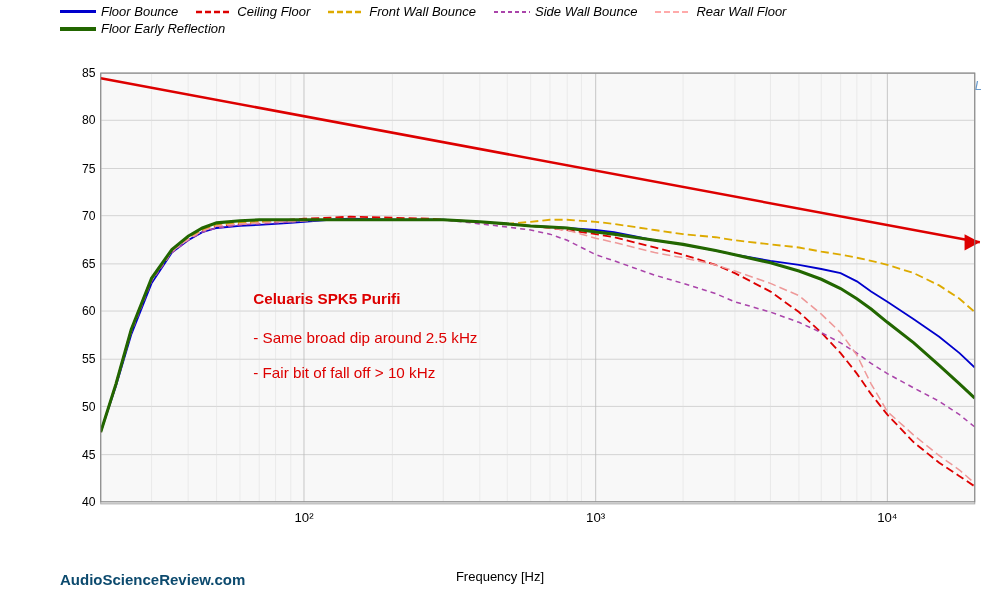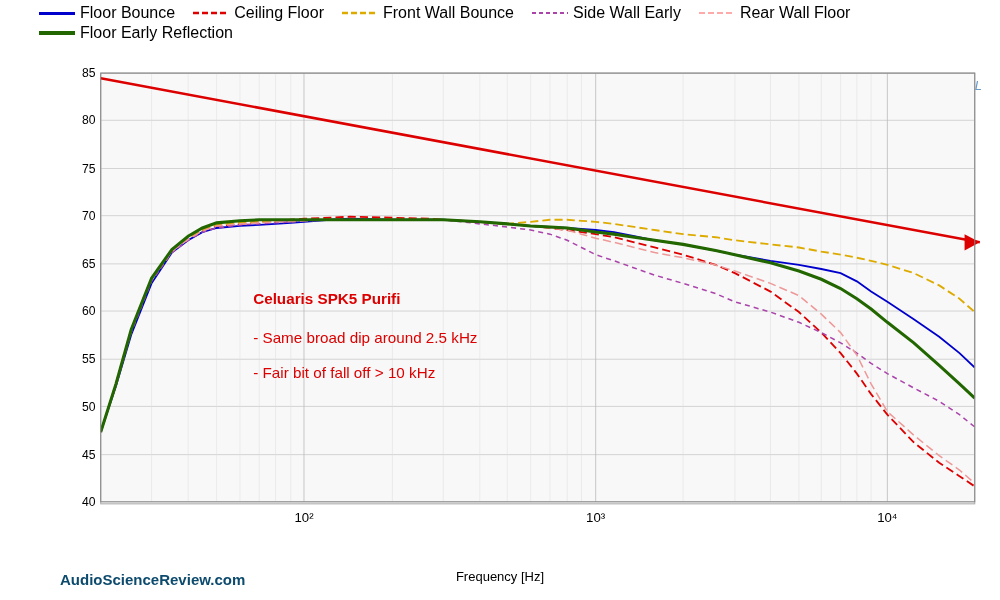--- a/index.html
+++ b/index.html
@@ -26,9 +26,10 @@
     .legend {
       display: flex;
       flex-wrap: wrap;
-      padding: 4px 39px;
-      font-size: 16px;
+      padding: 4px 60px;
+      font-size: 13px;
       gap: 2px 0;
+      font-style: italic;
     }
     .legend-item {
       display: flex;

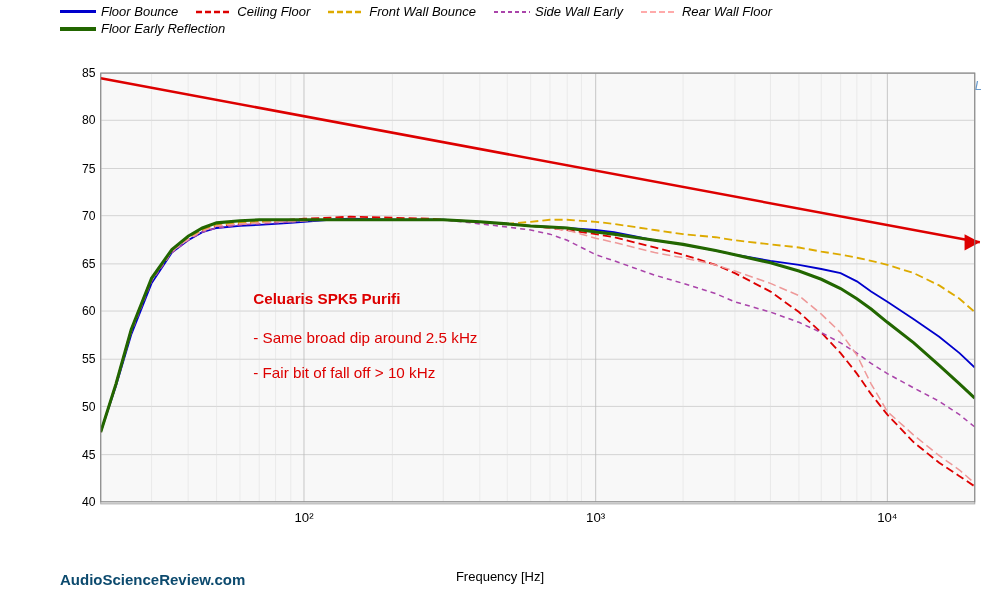--- a/index.html
+++ b/index.html
@@ -108,7 +108,7 @@
       <svg width="36" height="6" style="margin-right:5px;">
           <line x1="0" y1="3" x2="36" y2="3" stroke="#aa44aa" stroke-width="2" stroke-dasharray="4,3"></line>
         </svg>
-      <span>Side Wall Early</span>
+      <span>Side Wall Bounce</span>
     </div>
     <div class="legend-item">
       <svg width="36" height="6" style="margin-right:5px;">

